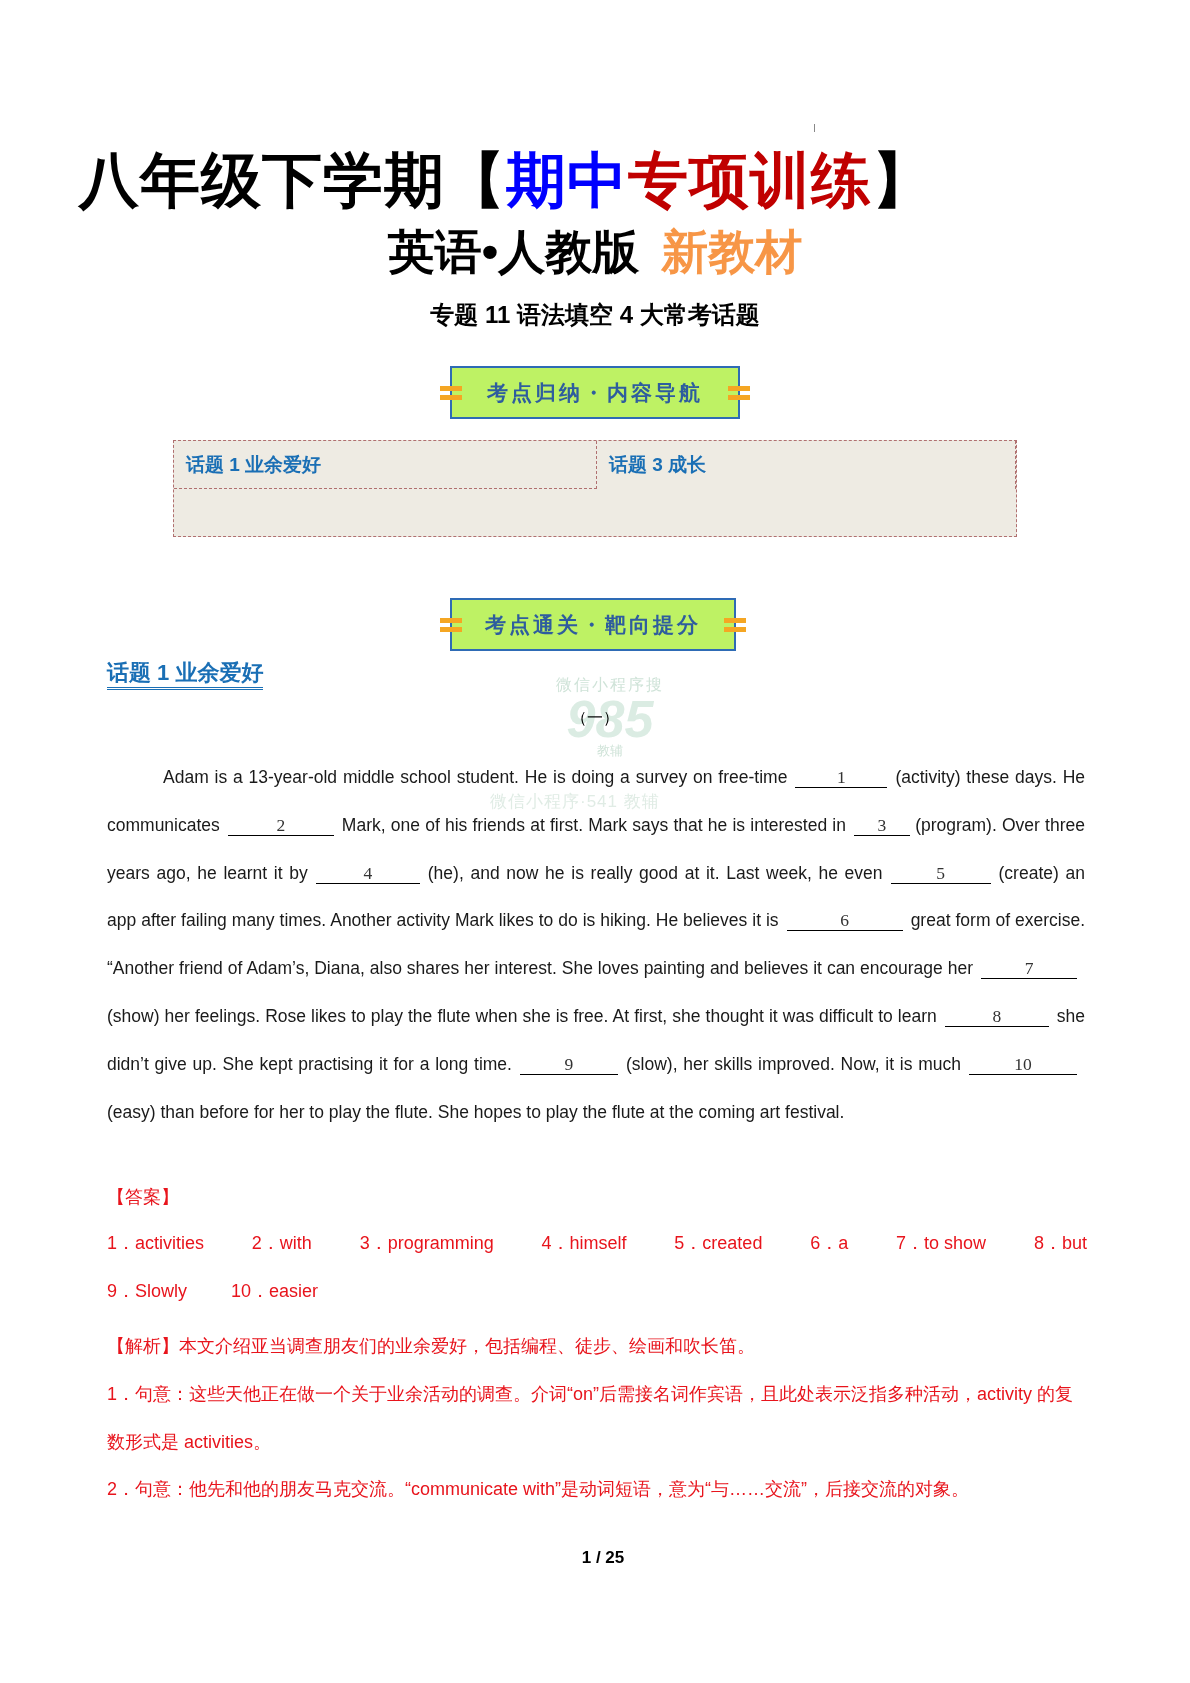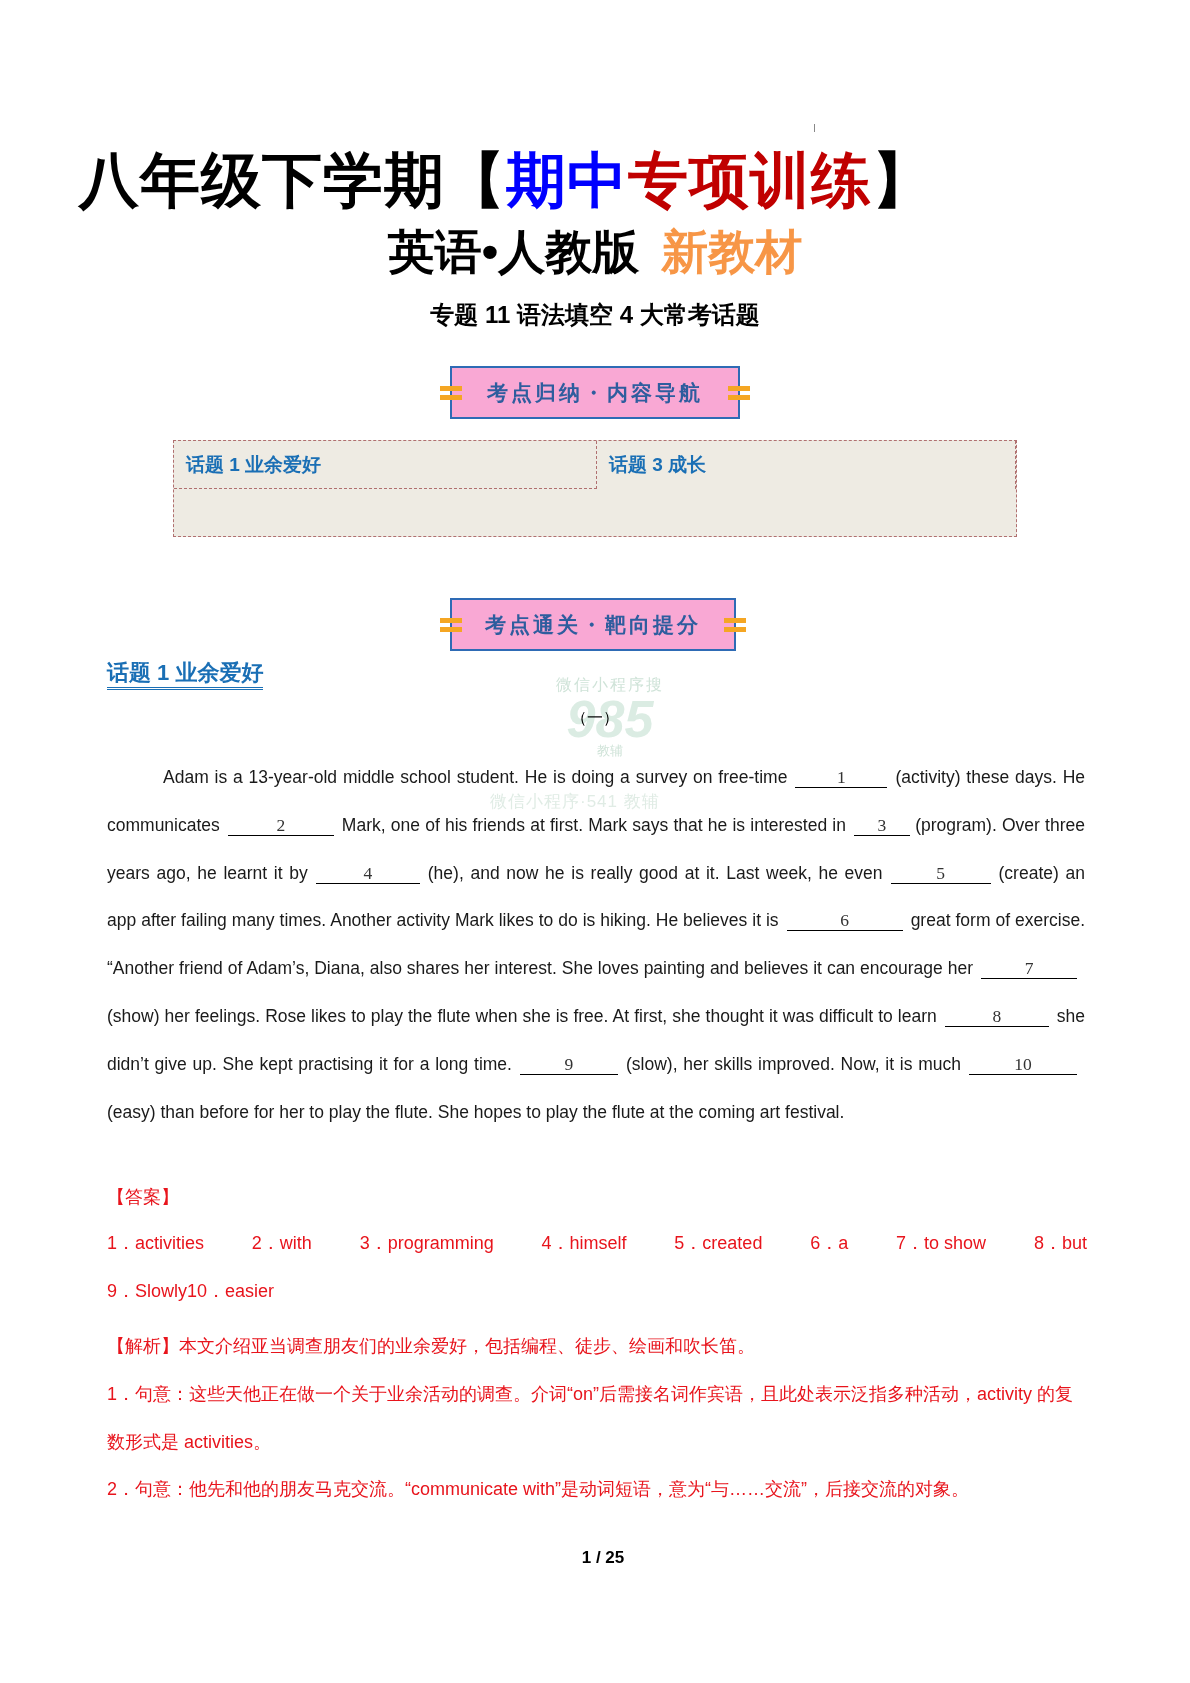--- a/index.html
+++ b/index.html
@@ -12,7 +12,7 @@
   .title2 { left:0; width:1190px; top:222px; text-align:center; font-size:47px; font-weight:bold; line-height:60px; white-space:nowrap; }
   .title2 .orange { color:#f79646; margin-left:22px; }
   .title3 { left:0; width:1190px; top:293px; text-align:center; font-size:24px; font-weight:bold; line-height:44px; white-space:nowrap; }
-  .banner { height:53px; border:2px solid #2e6bb5; background:#f9a8d4; display:flex; align-items:center; justify-content:center; color:#2e5d9e; font-size:21px; font-weight:bold; letter-spacing:3px; }
+  .banner { height:53px; border:2px solid #2e6bb5; background:#bef264; display:flex; align-items:center; justify-content:center; color:#2e5d9e; font-size:21px; font-weight:bold; letter-spacing:3px; }
   .banner .tab { position:absolute; width:22px; height:14px; top:50%; transform:translateY(-50%); }
   .banner .tab::before, .banner .tab::after { content:""; position:absolute; left:0; width:22px; height:5px; background:#f5a623; }
   .banner .tab::before { top:0; }

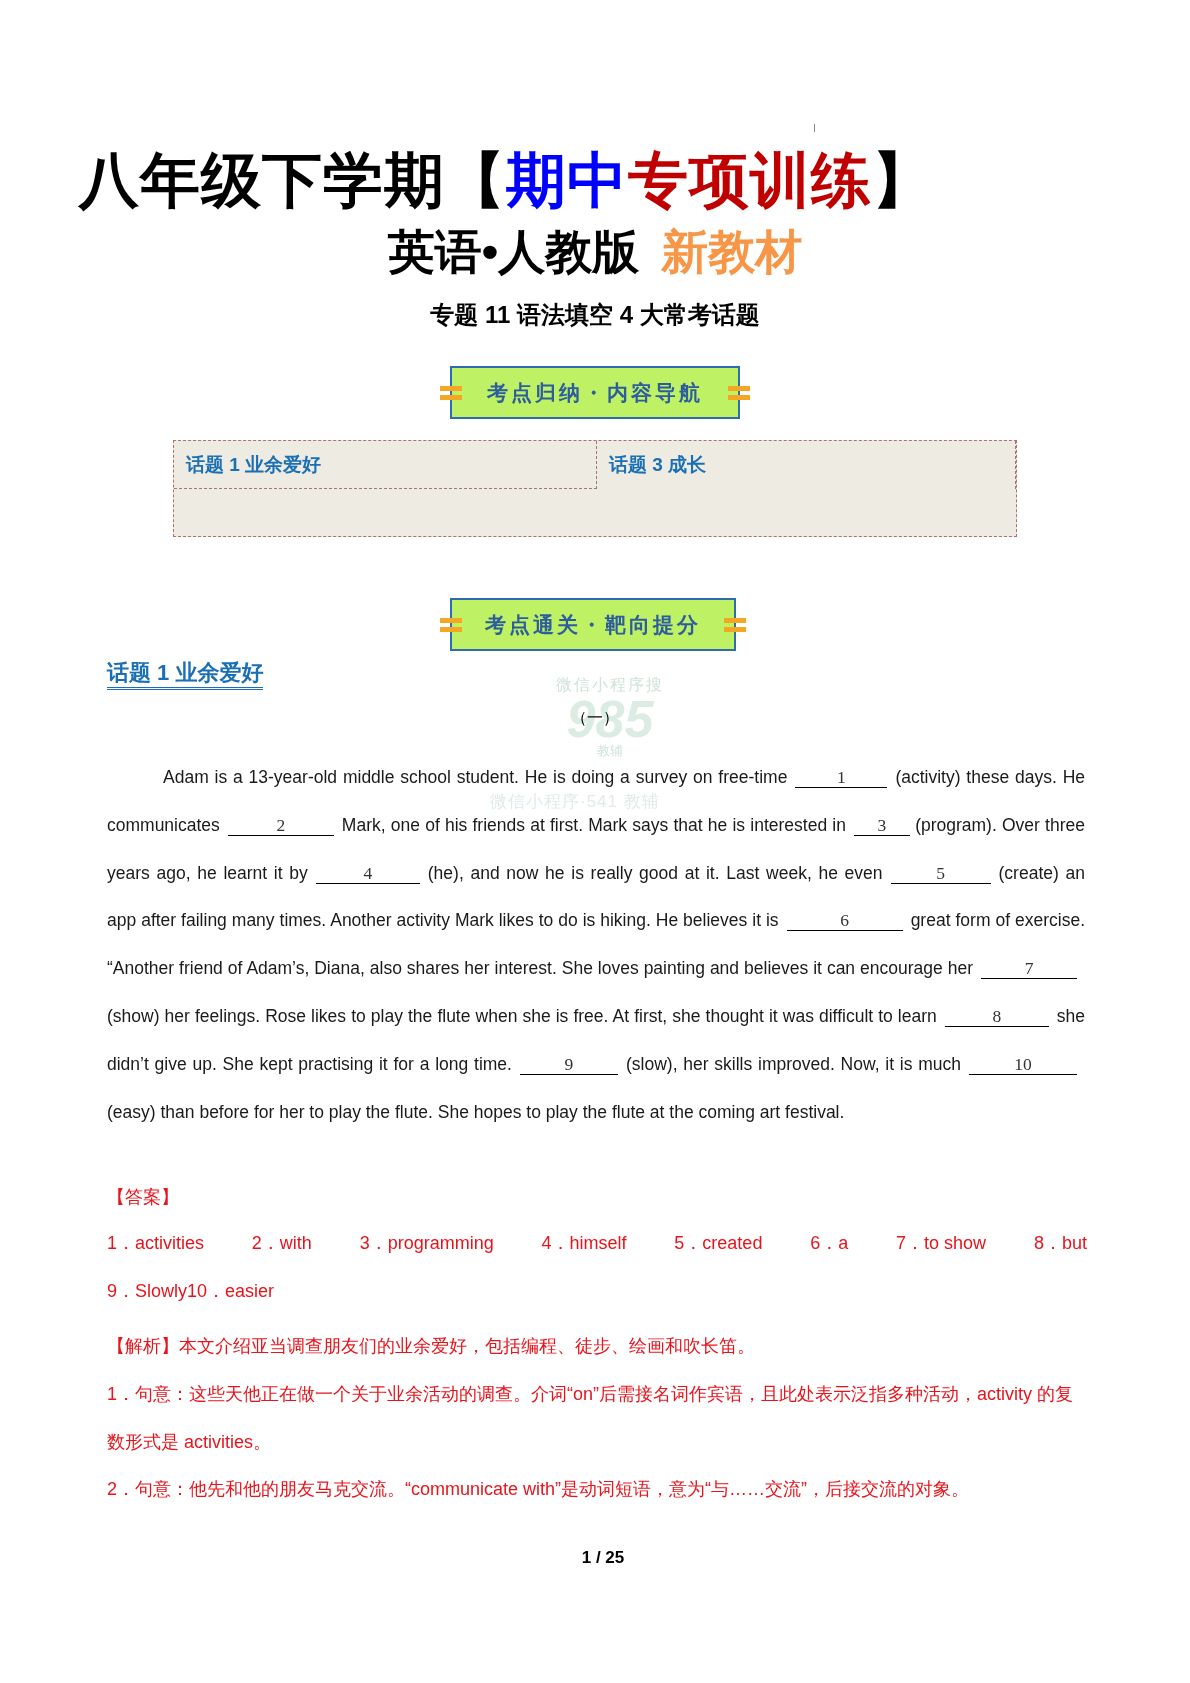--- a/index.html
+++ b/index.html
@@ -36,7 +36,7 @@
   .red-text { color:#e8141c; }
   .ans-label { left:107px; top:1183px; font-size:18px; line-height:28px; }
   .answers1 { left:107px; width:980px; top:1229px; font-size:18px; line-height:28px; display:flex; justify-content:space-between; }
-  .answers2 { left:107px; top:1277px; font-size:18px; line-height:28px; display:flex; }
+  .answers2 { left:107px; top:1277px; font-size:18px; line-height:28px; display:flex; gap:44px; }
   .analysis { left:107px; width:980px; top:1323px; font-size:18px; line-height:47.8px; }
   .pagenum { left:8px; width:1190px; top:1548px; text-align:center; font-size:17px; font-weight:bold; }
 </style>

